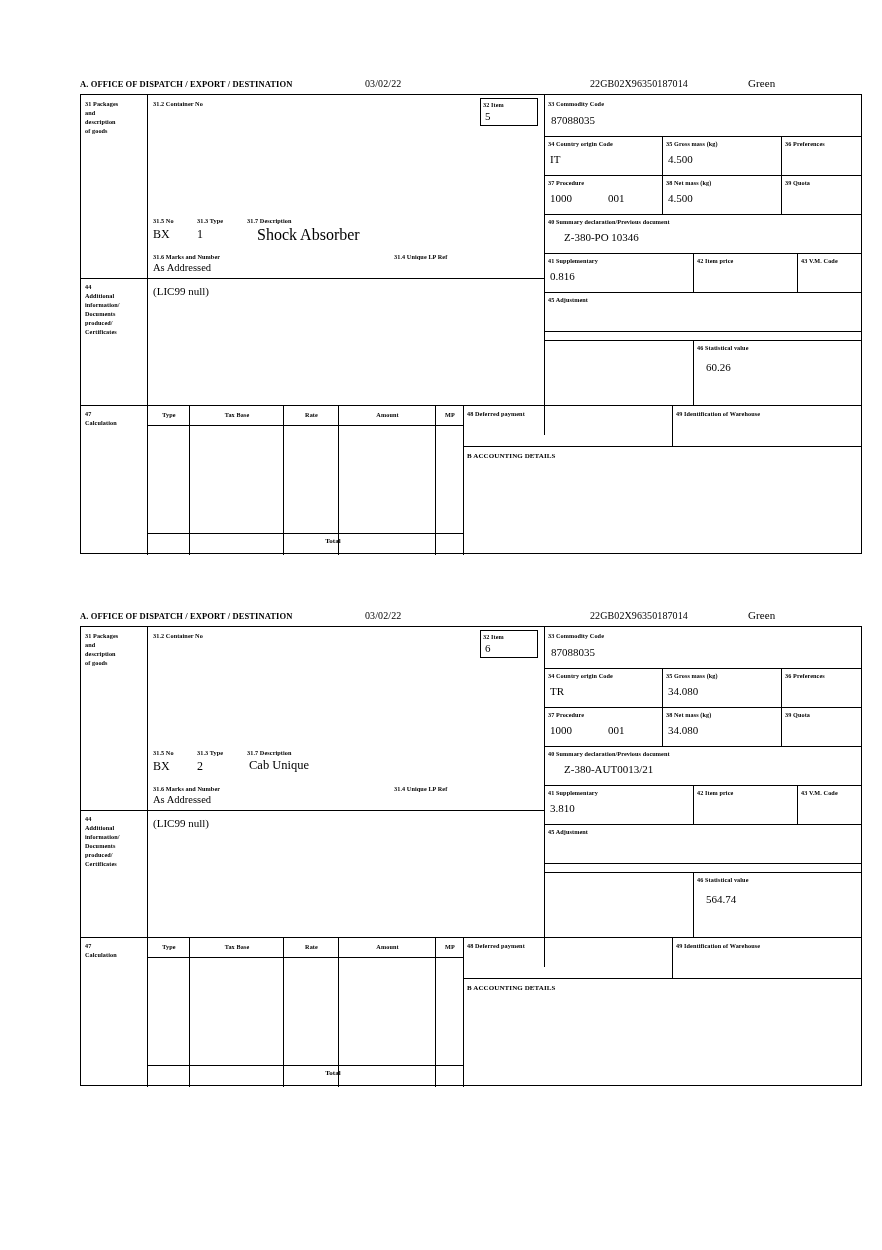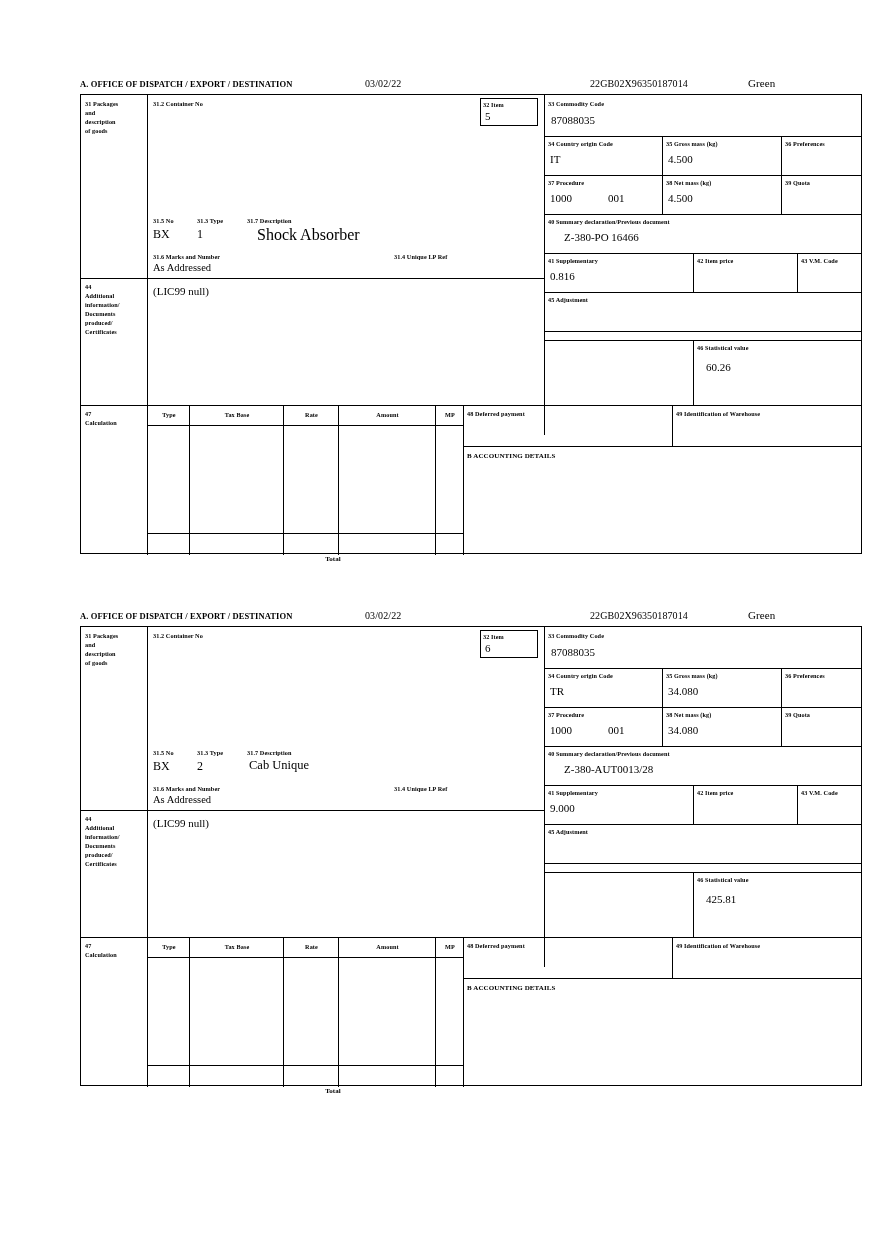--- a/index.html
+++ b/index.html
@@ -195,7 +195,7 @@
       <div class="val" style="left:706px; top:97px;"></div>
 
       <div class="lbl" style="left:467px; top:123px;">40 Summary declaration/Previous document</div>
-      <div class="val" style="left:483px; top:136px; font-size:11px;">Z-380-PO 16466</div>
+      <div class="val" style="left:483px; top:136px; font-size:11px;">Z-380-PO 10346</div>
 
       <div class="lbl" style="left:467px; top:162px;">41 Supplementary</div>
       <div class="val" style="left:469px; top:175px; font-size:11px;">0.816</div>

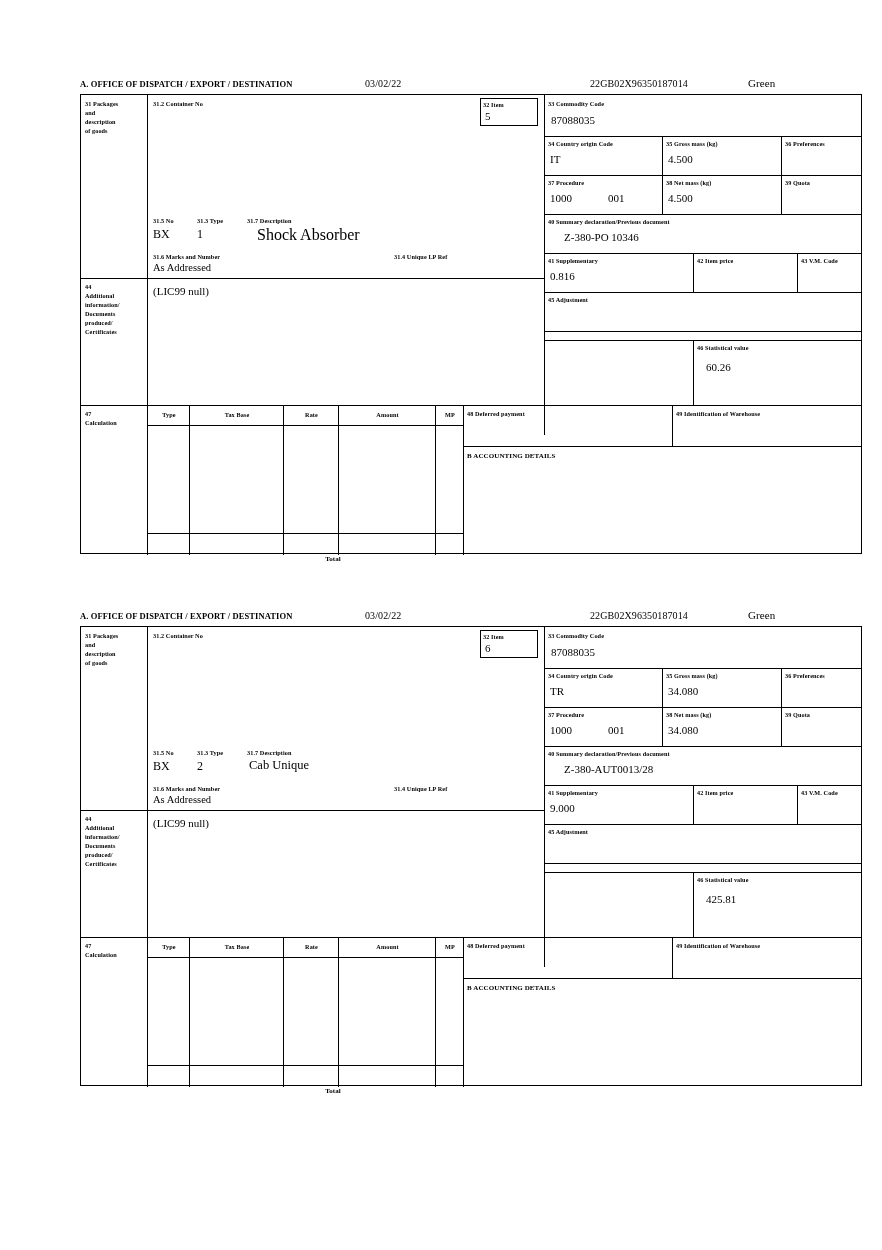--- a/index.html
+++ b/index.html
@@ -93,7 +93,6 @@
     position: absolute;
     font-size: 7px;
     font-weight: bold;
-    margin-top: 18px;
   }
   .ctr { text-align: center; }
 </style>

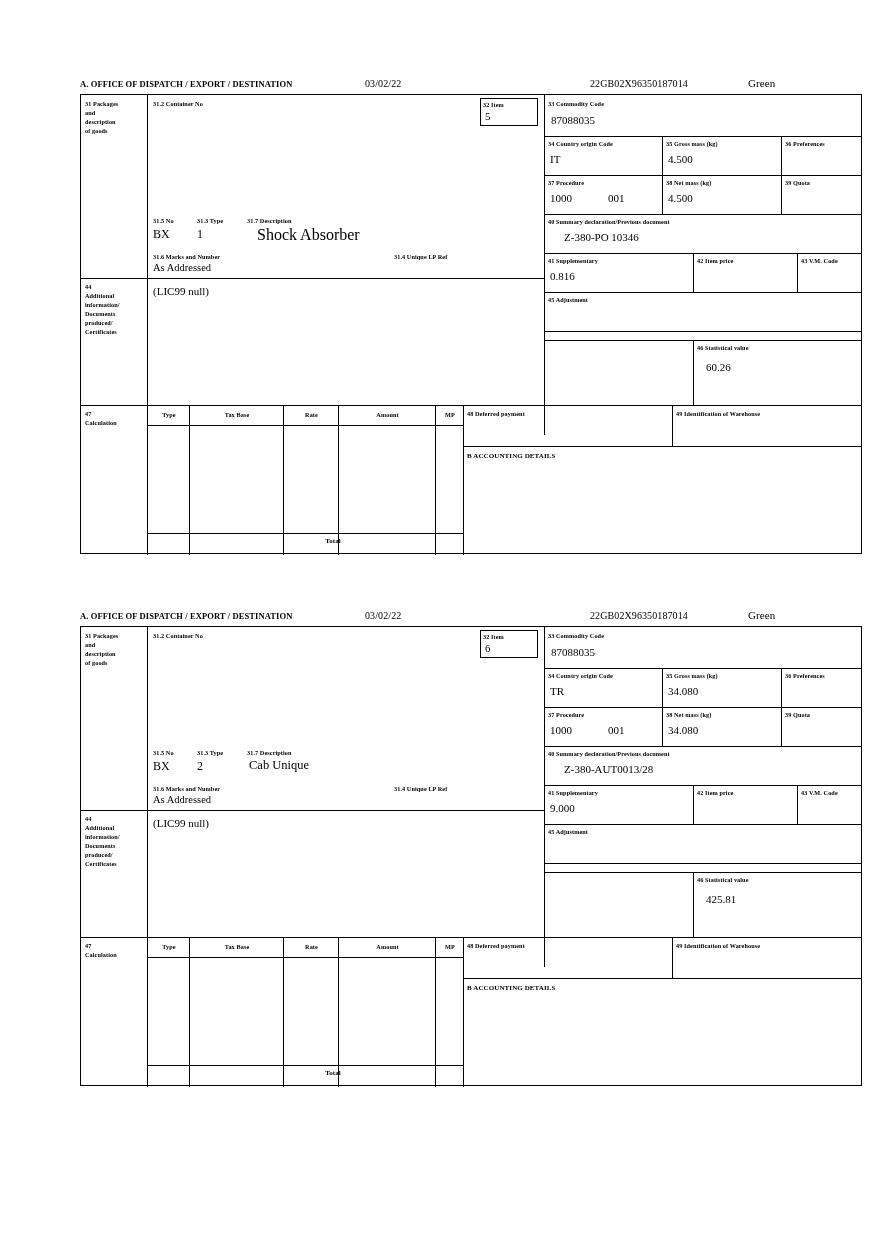--- a/index.html
+++ b/index.html
@@ -324,7 +324,7 @@
       <div class="val" style="left:706px; top:97px;"></div>
 
       <div class="lbl" style="left:467px; top:123px;">40 Summary declaration/Previous document</div>
-      <div class="val" style="left:483px; top:136px; font-size:11px;">Z-380-AUT0013/28</div>
+      <div class="val" style="left:483px; top:136px; font-size:11px;">Z-380-AUT0013/21</div>
 
       <div class="lbl" style="left:467px; top:162px;">41 Supplementary</div>
       <div class="val" style="left:469px; top:175px; font-size:11px;">9.000</div>

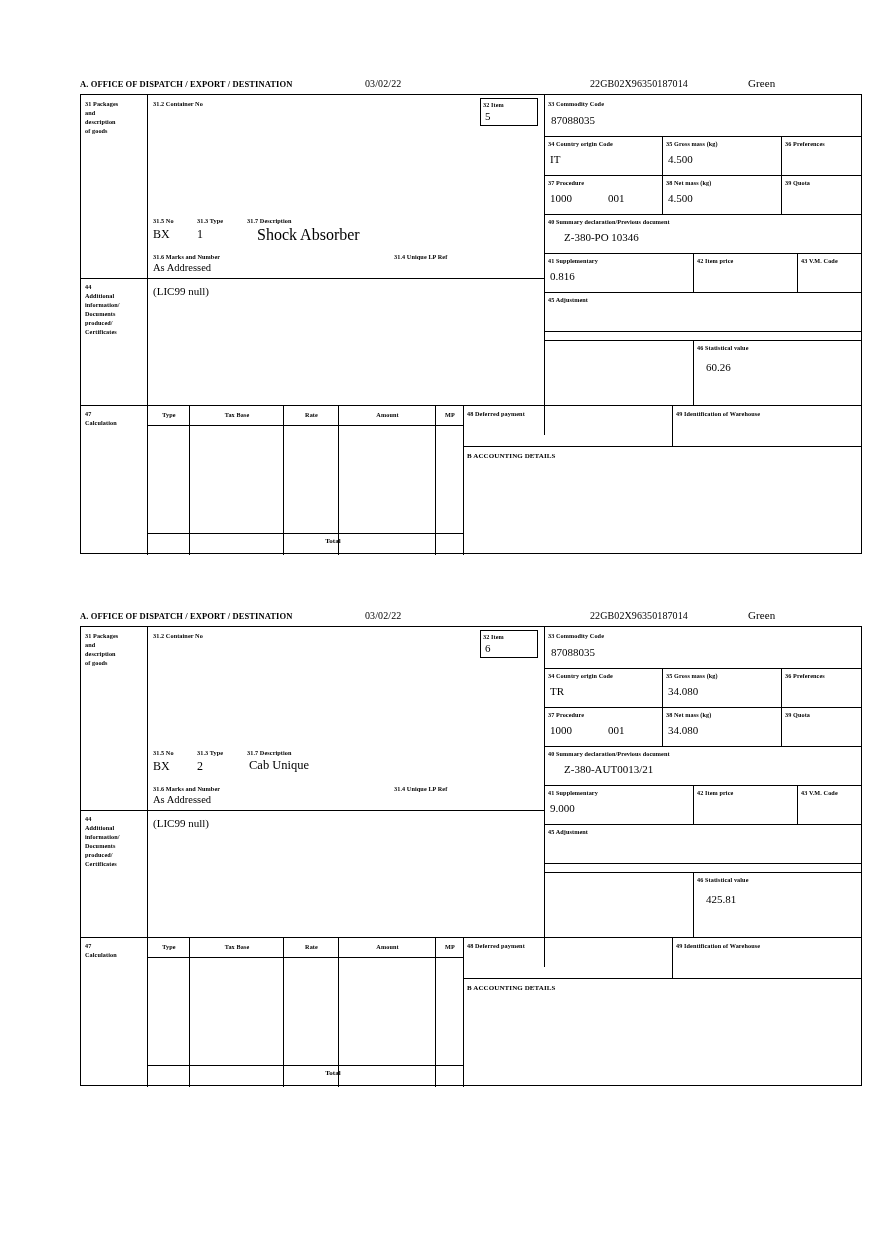--- a/index.html
+++ b/index.html
@@ -327,7 +327,7 @@
       <div class="val" style="left:483px; top:136px; font-size:11px;">Z-380-AUT0013/21</div>
 
       <div class="lbl" style="left:467px; top:162px;">41 Supplementary</div>
-      <div class="val" style="left:469px; top:175px; font-size:11px;">9.000</div>
+      <div class="val" style="left:469px; top:175px; font-size:11px;">3.810</div>
       <div class="lbl" style="left:616px; top:162px;">42 Item price</div>
       <div class="val" style="left:618px; top:175px;"></div>
       <div class="lbl" style="left:720px; top:162px;">43 V.M. Code</div>

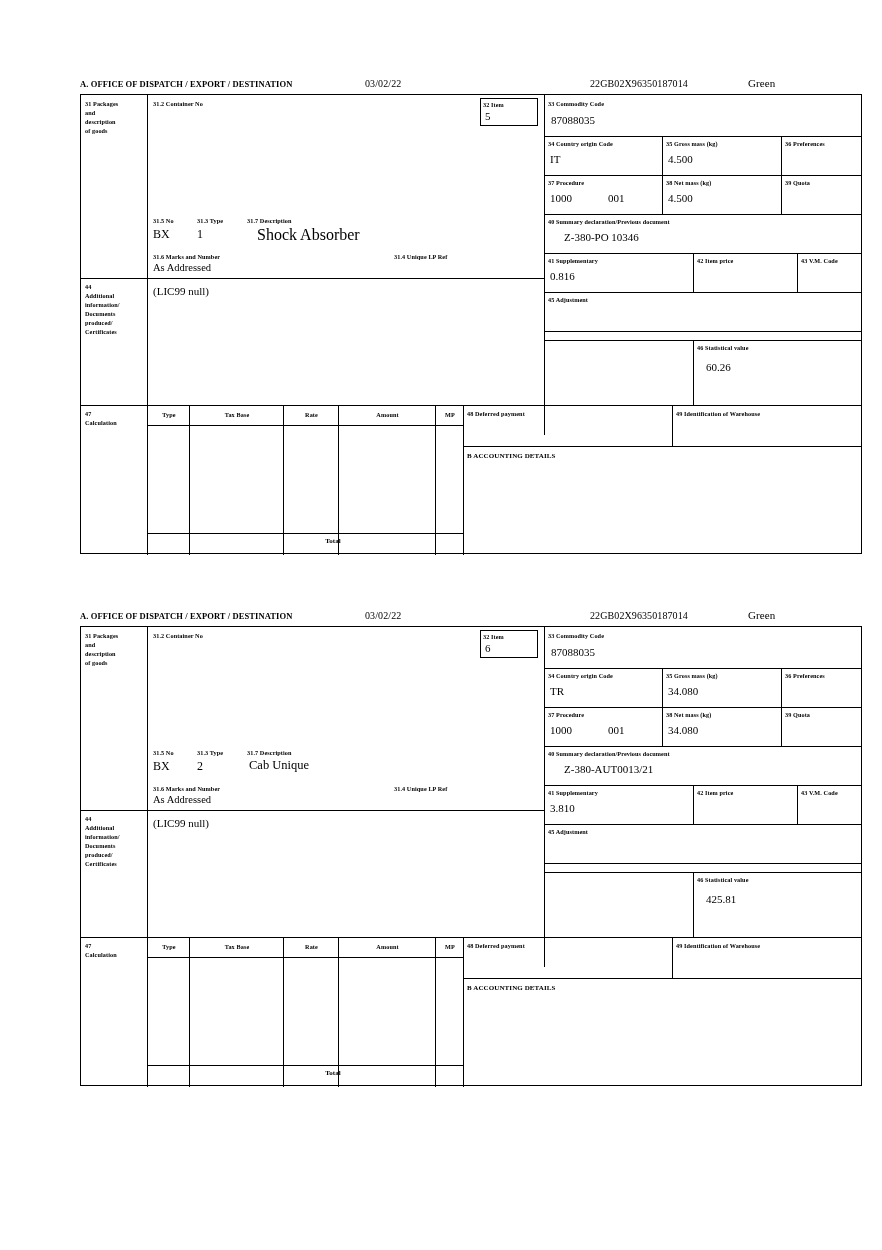--- a/index.html
+++ b/index.html
@@ -345,7 +345,7 @@
       <div class="val" style="left:469px; top:214px;"></div>
 
       <div class="lbl" style="left:616px; top:249px;">46 Statistical value</div>
-      <div class="val" style="left:625px; top:266px; font-size:11px;">425.81</div>
+      <div class="val" style="left:625px; top:266px; font-size:11px;">564.74</div>
 
       <div class="lbl" style="left:4px; top:315px; white-space:pre;">47
 Calculation</div>

